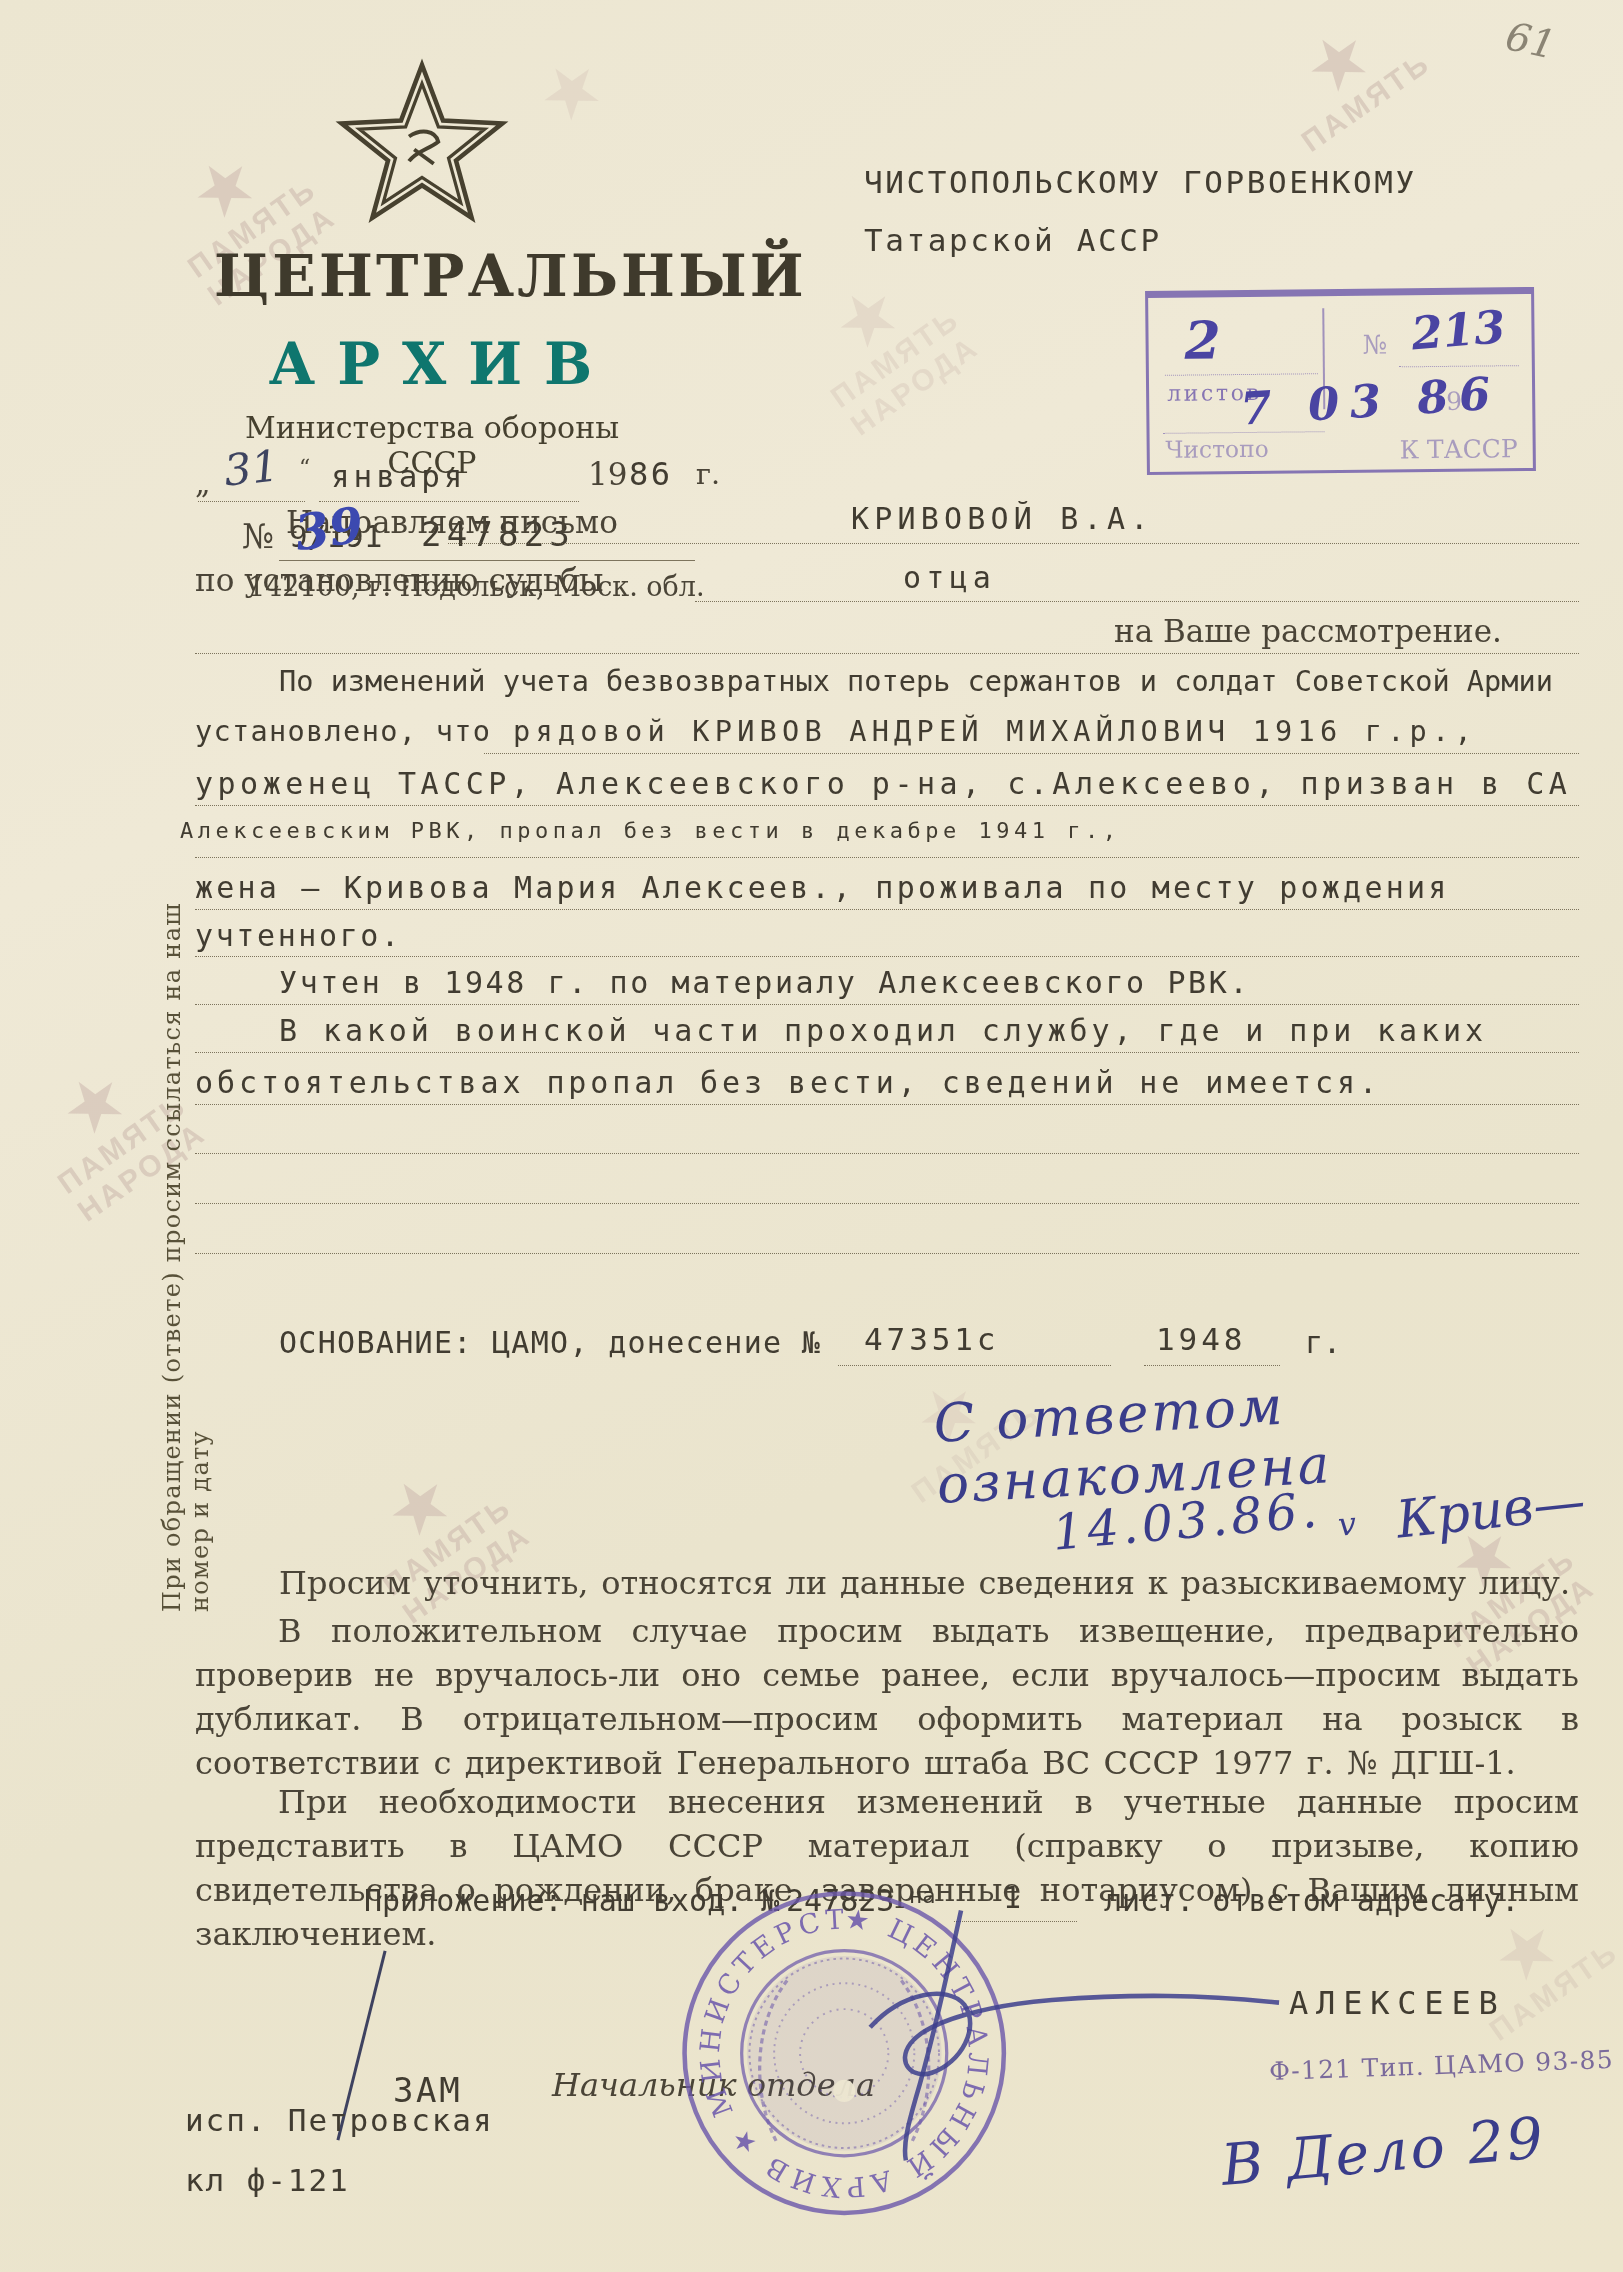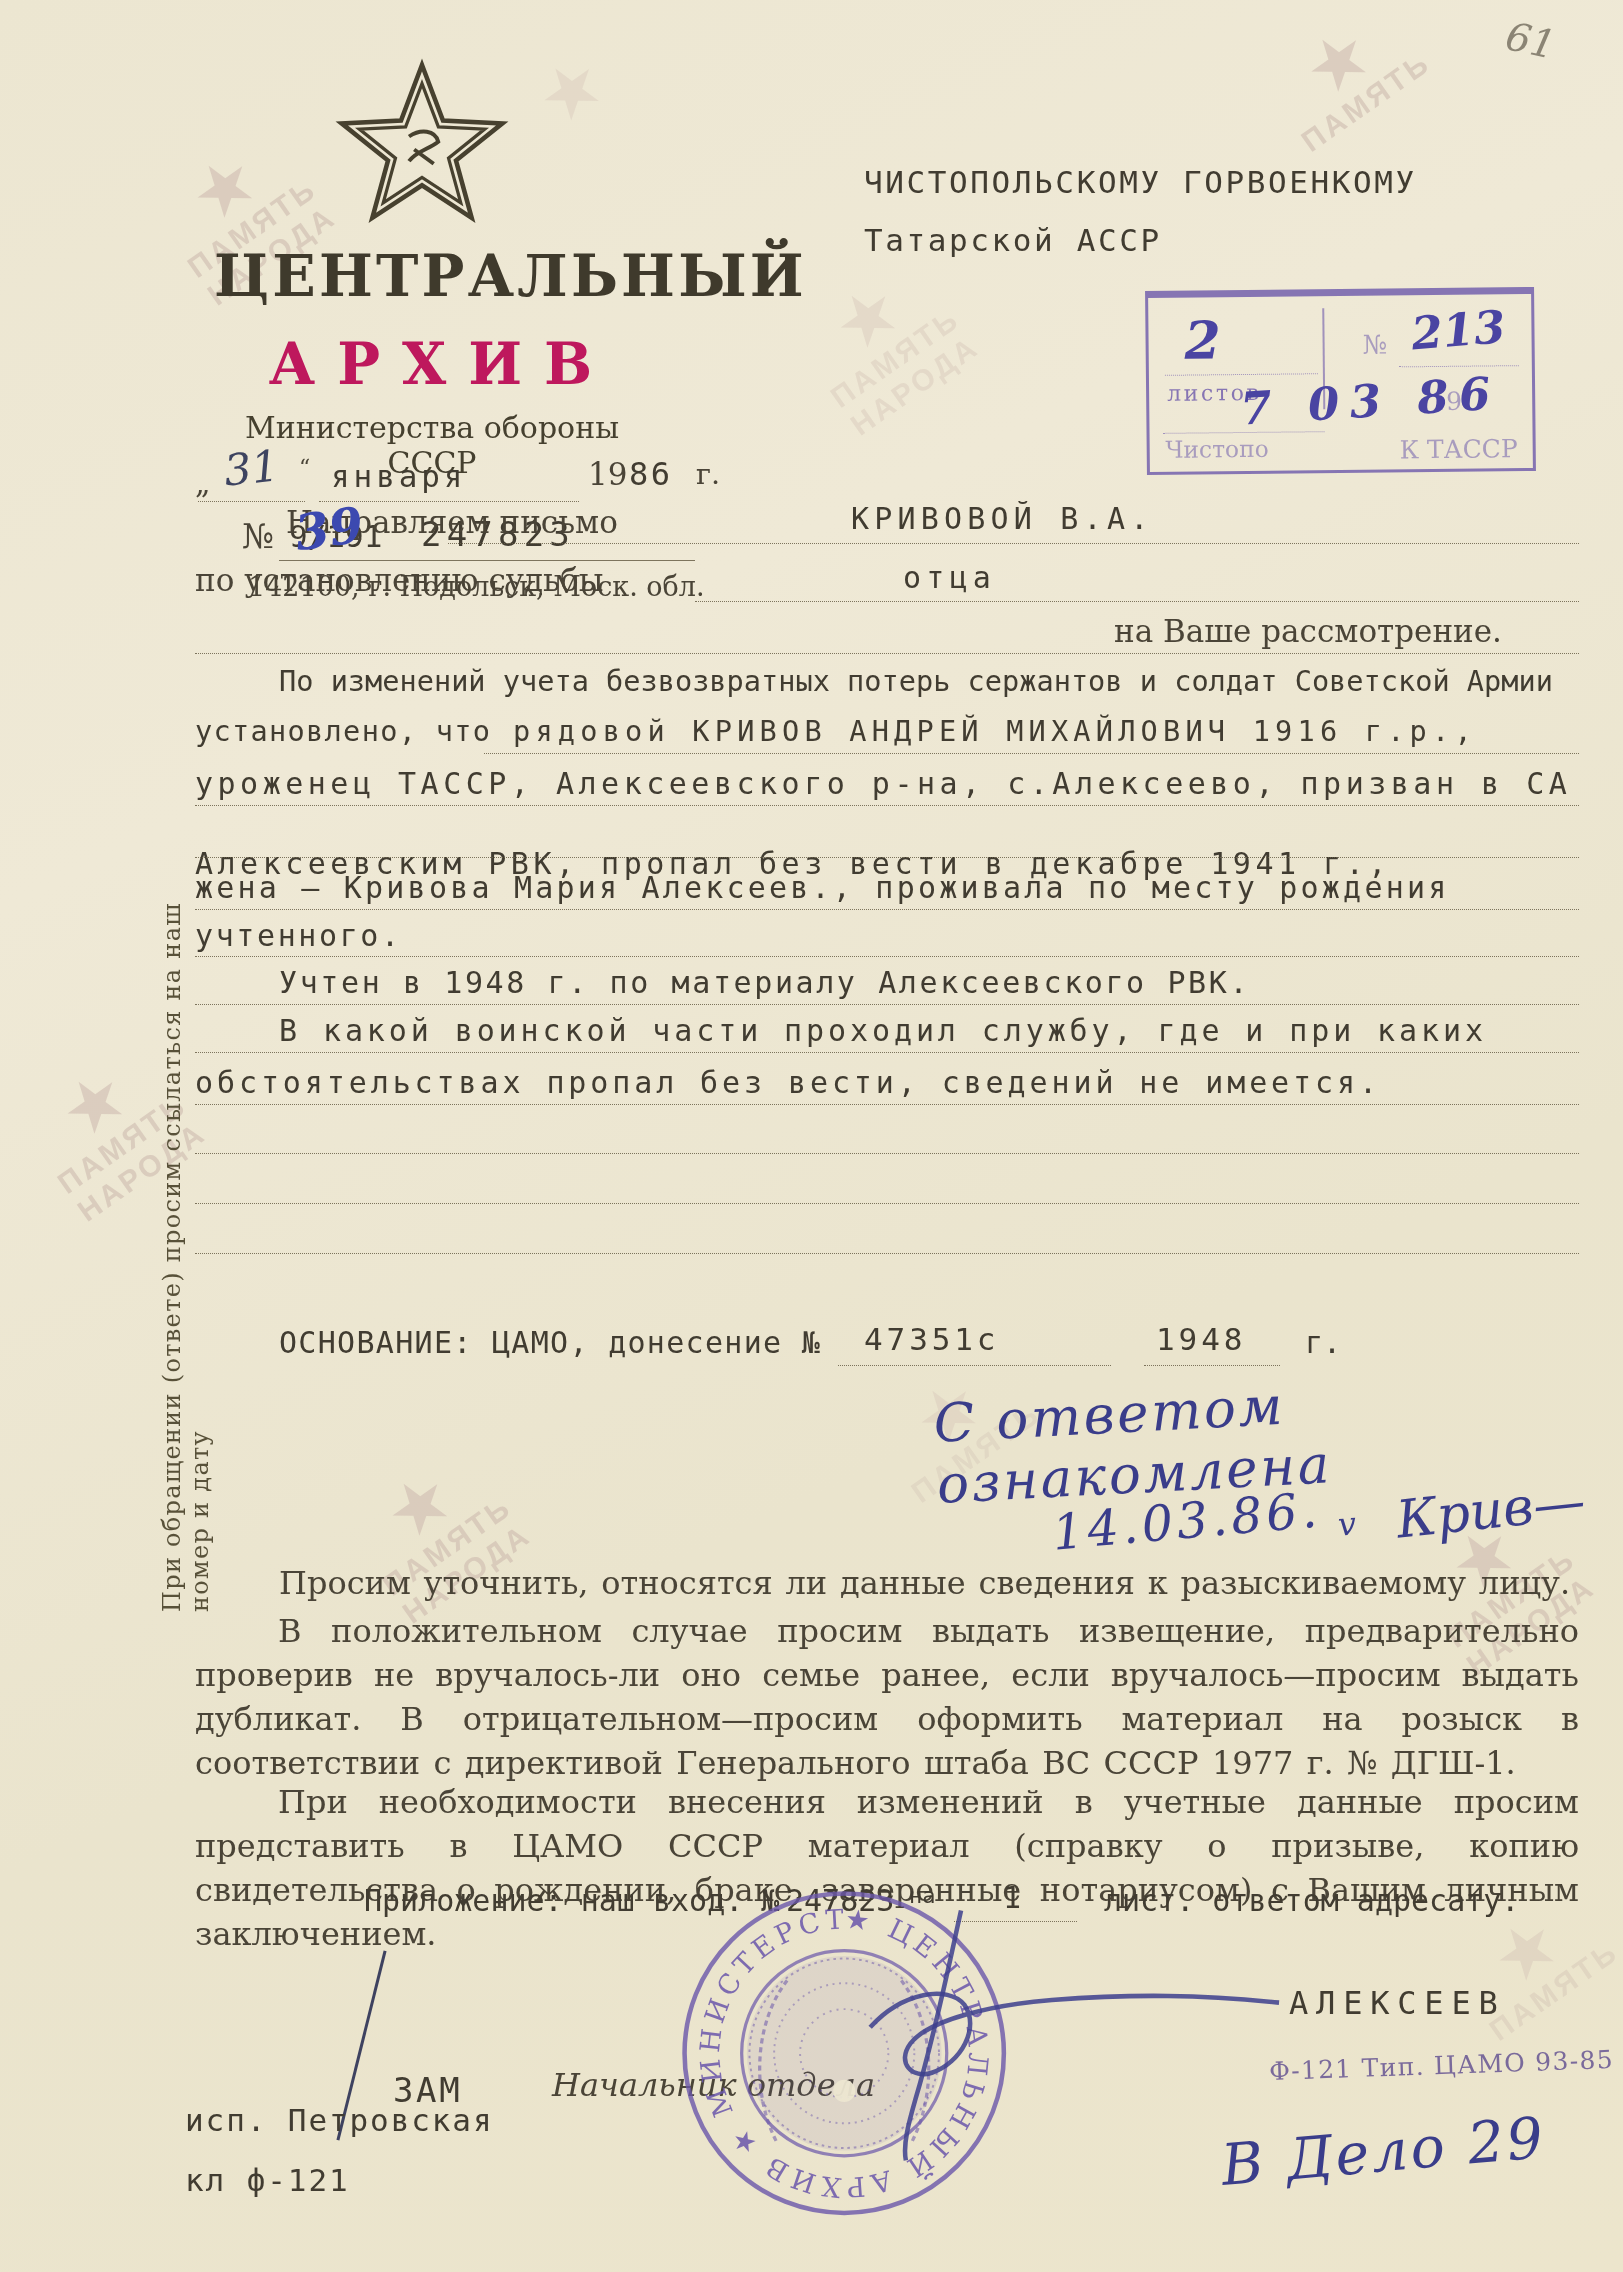--- a/index.html
+++ b/index.html
@@ -83,7 +83,7 @@
 </svg>
 
 <div class="abs print" style="left:214px;top:242px;width:455px;text-align:right;font-size:57px;font-weight:bold;letter-spacing:3.2px;color:#3f3a2c;">ЦЕНТРАЛЬНЫЙ</div>
-<div class="abs print" style="left:214px;top:330px;width:455px;text-align:center;font-size:57px;font-weight:bold;letter-spacing:22px;color:#be185d;">АРХИВ</div>
+<div class="abs print" style="left:214px;top:330px;width:455px;text-align:center;font-size:57px;font-weight:bold;letter-spacing:22px;color:#0f766e;">АРХИВ</div>
 <div class="abs print" style="left:208px;top:410px;width:448px;text-align:center;font-size:30px;color:#45402f;">Министерства обороны СССР</div>
 
 <span class="abs print" style="left:195px;top:465px;font-size:30px;">„</span>

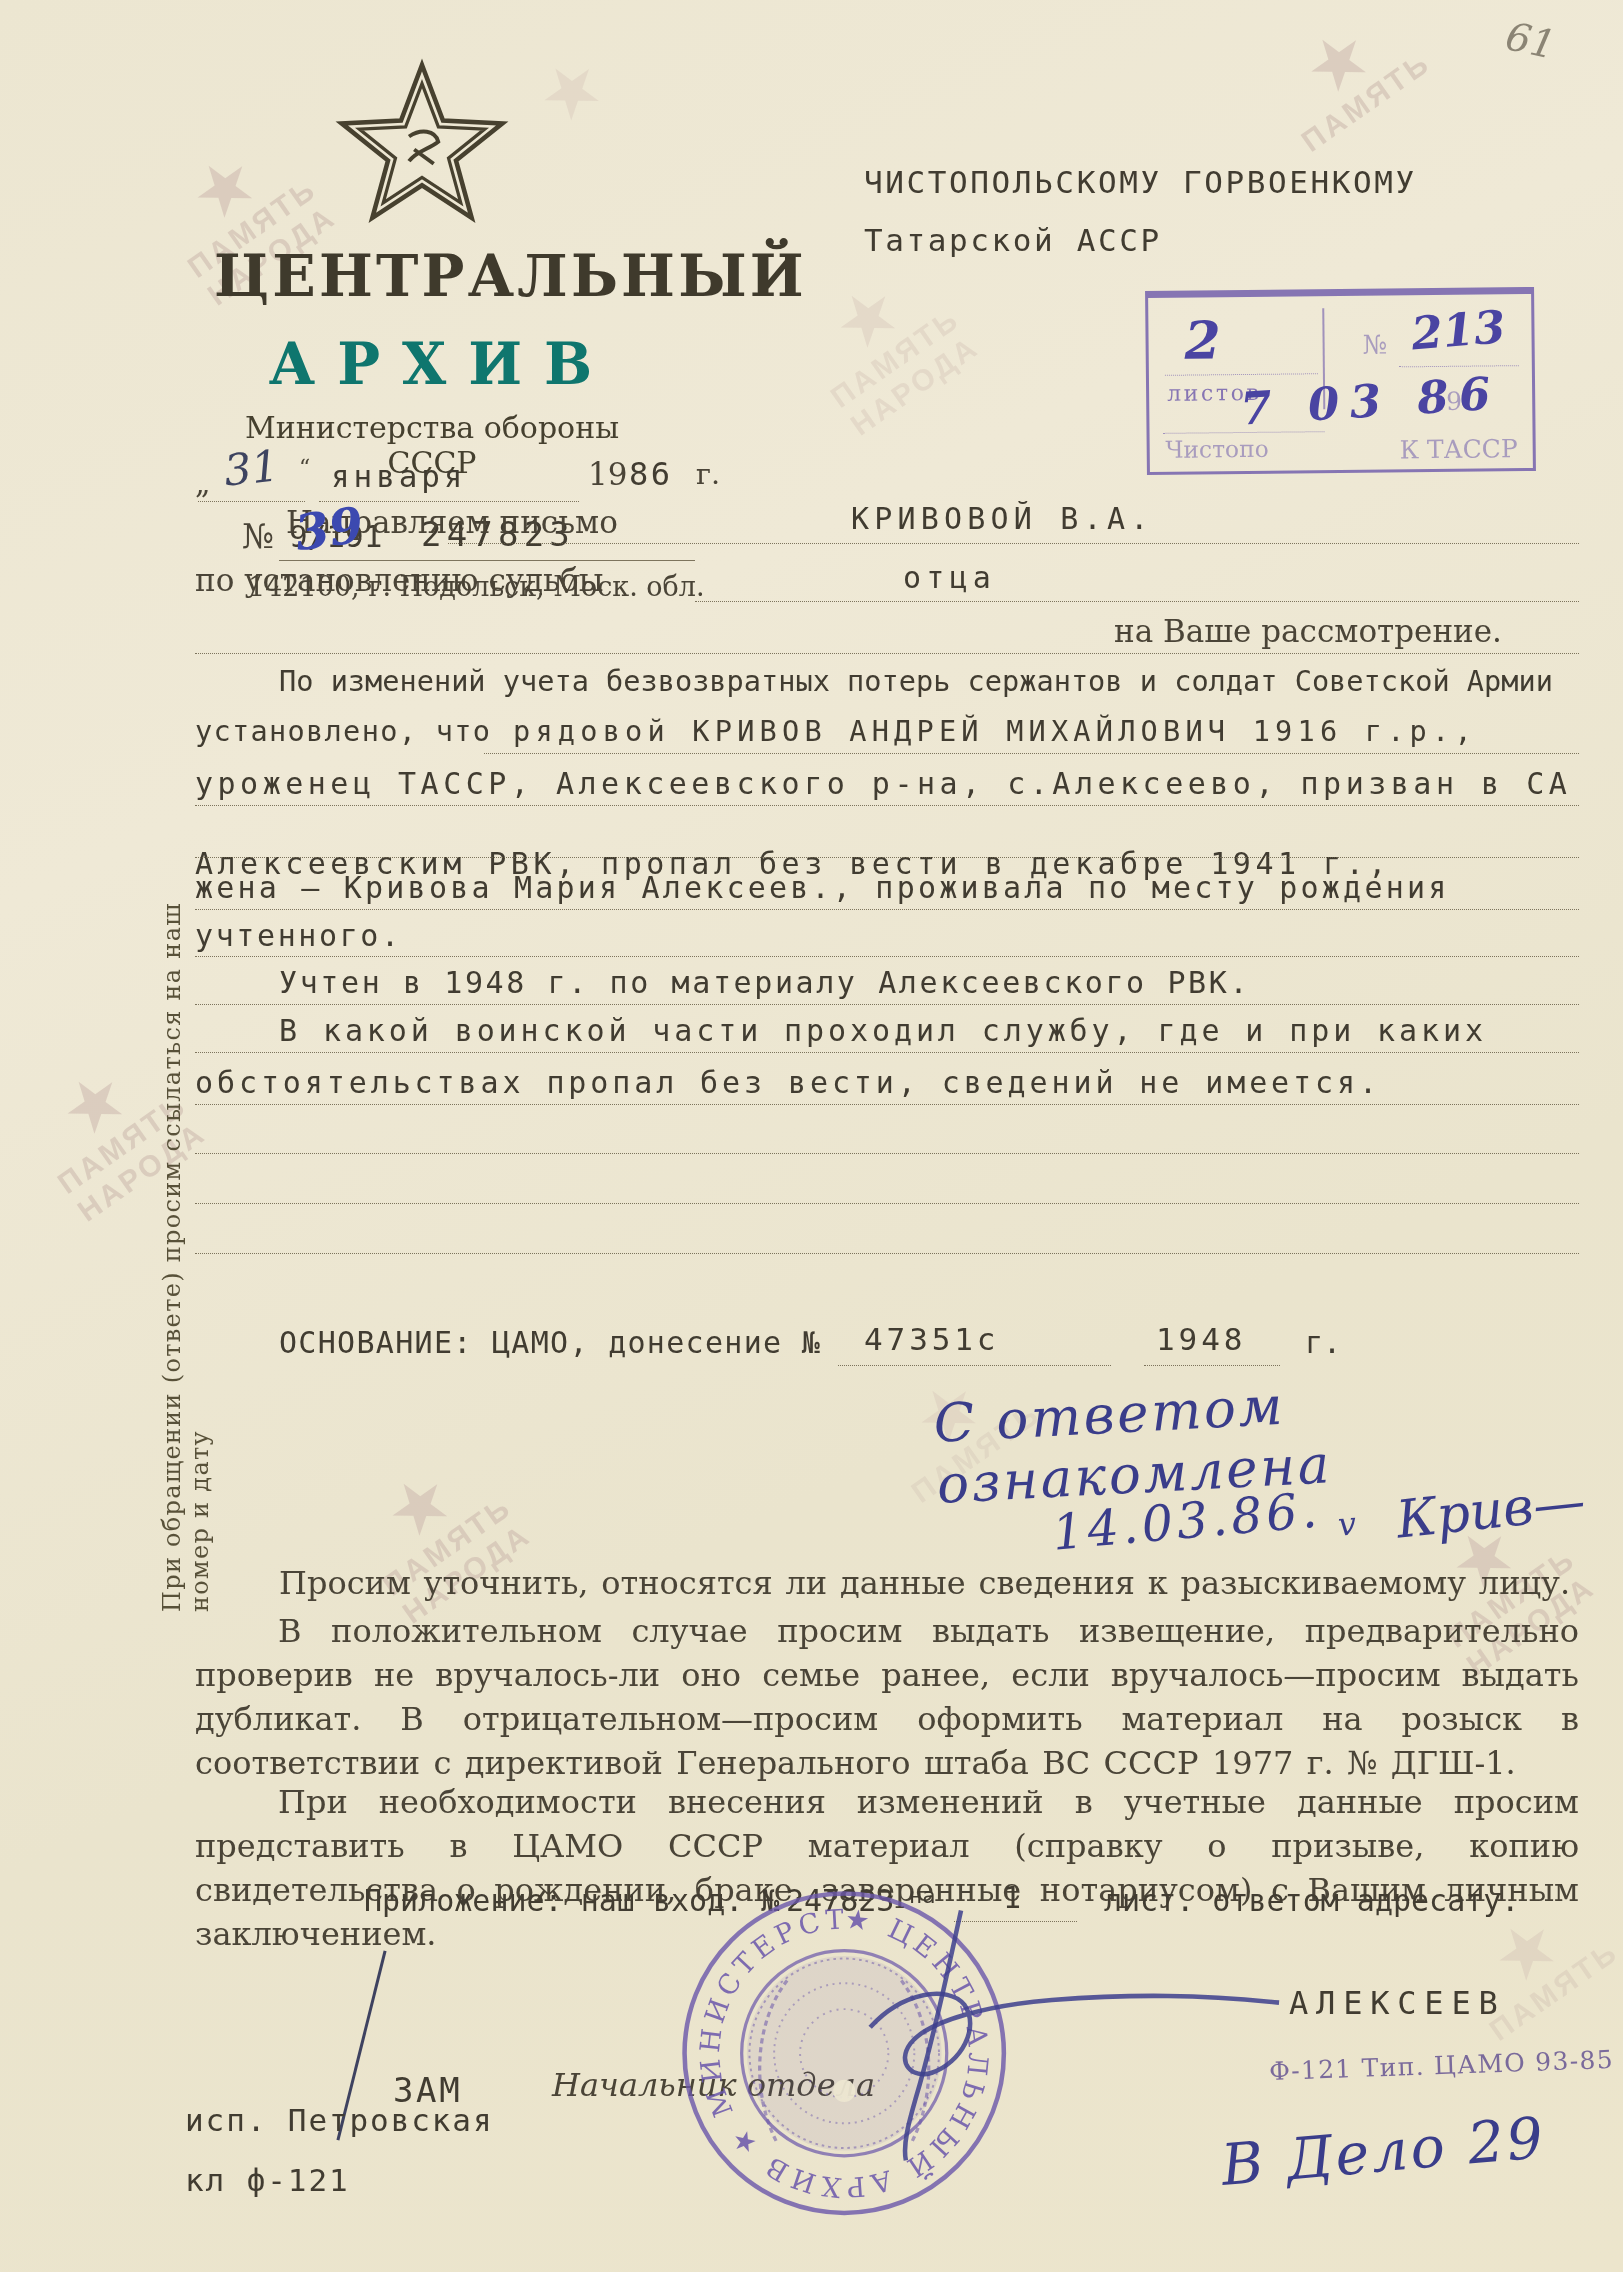--- a/index.html
+++ b/index.html
@@ -143,7 +143,7 @@
 <span class="abs mono" style="left:195px;top:766px;font-size:30px;letter-spacing:4.5px;">уроженец ТАССР, Алексеевского р-на, с.Алексеево, призван в СА</span>
 <div class="rule" style="left:195px;top:805px;width:1384px;"></div>
 
-<span class="abs mono" style="left:195px;top:818px;font-size:30px;letter-spacing:4.5px;margin-top:28px;">Алексеевским РВК, пропал без вести в декабре 1941 г.,</span>
+<span class="abs mono" style="left:180px;top:818px;font-size:22px;letter-spacing:4.5px;">Алексеевским РВК, пропал без вести в декабре 1941 г.,</span>
 <div class="rule" style="left:195px;top:857px;width:1384px;"></div>
 
 <span class="abs mono" style="left:195px;top:870px;font-size:30px;letter-spacing:3.2px;">жена – Кривова Мария Алексеев., проживала по месту рождения</span>

